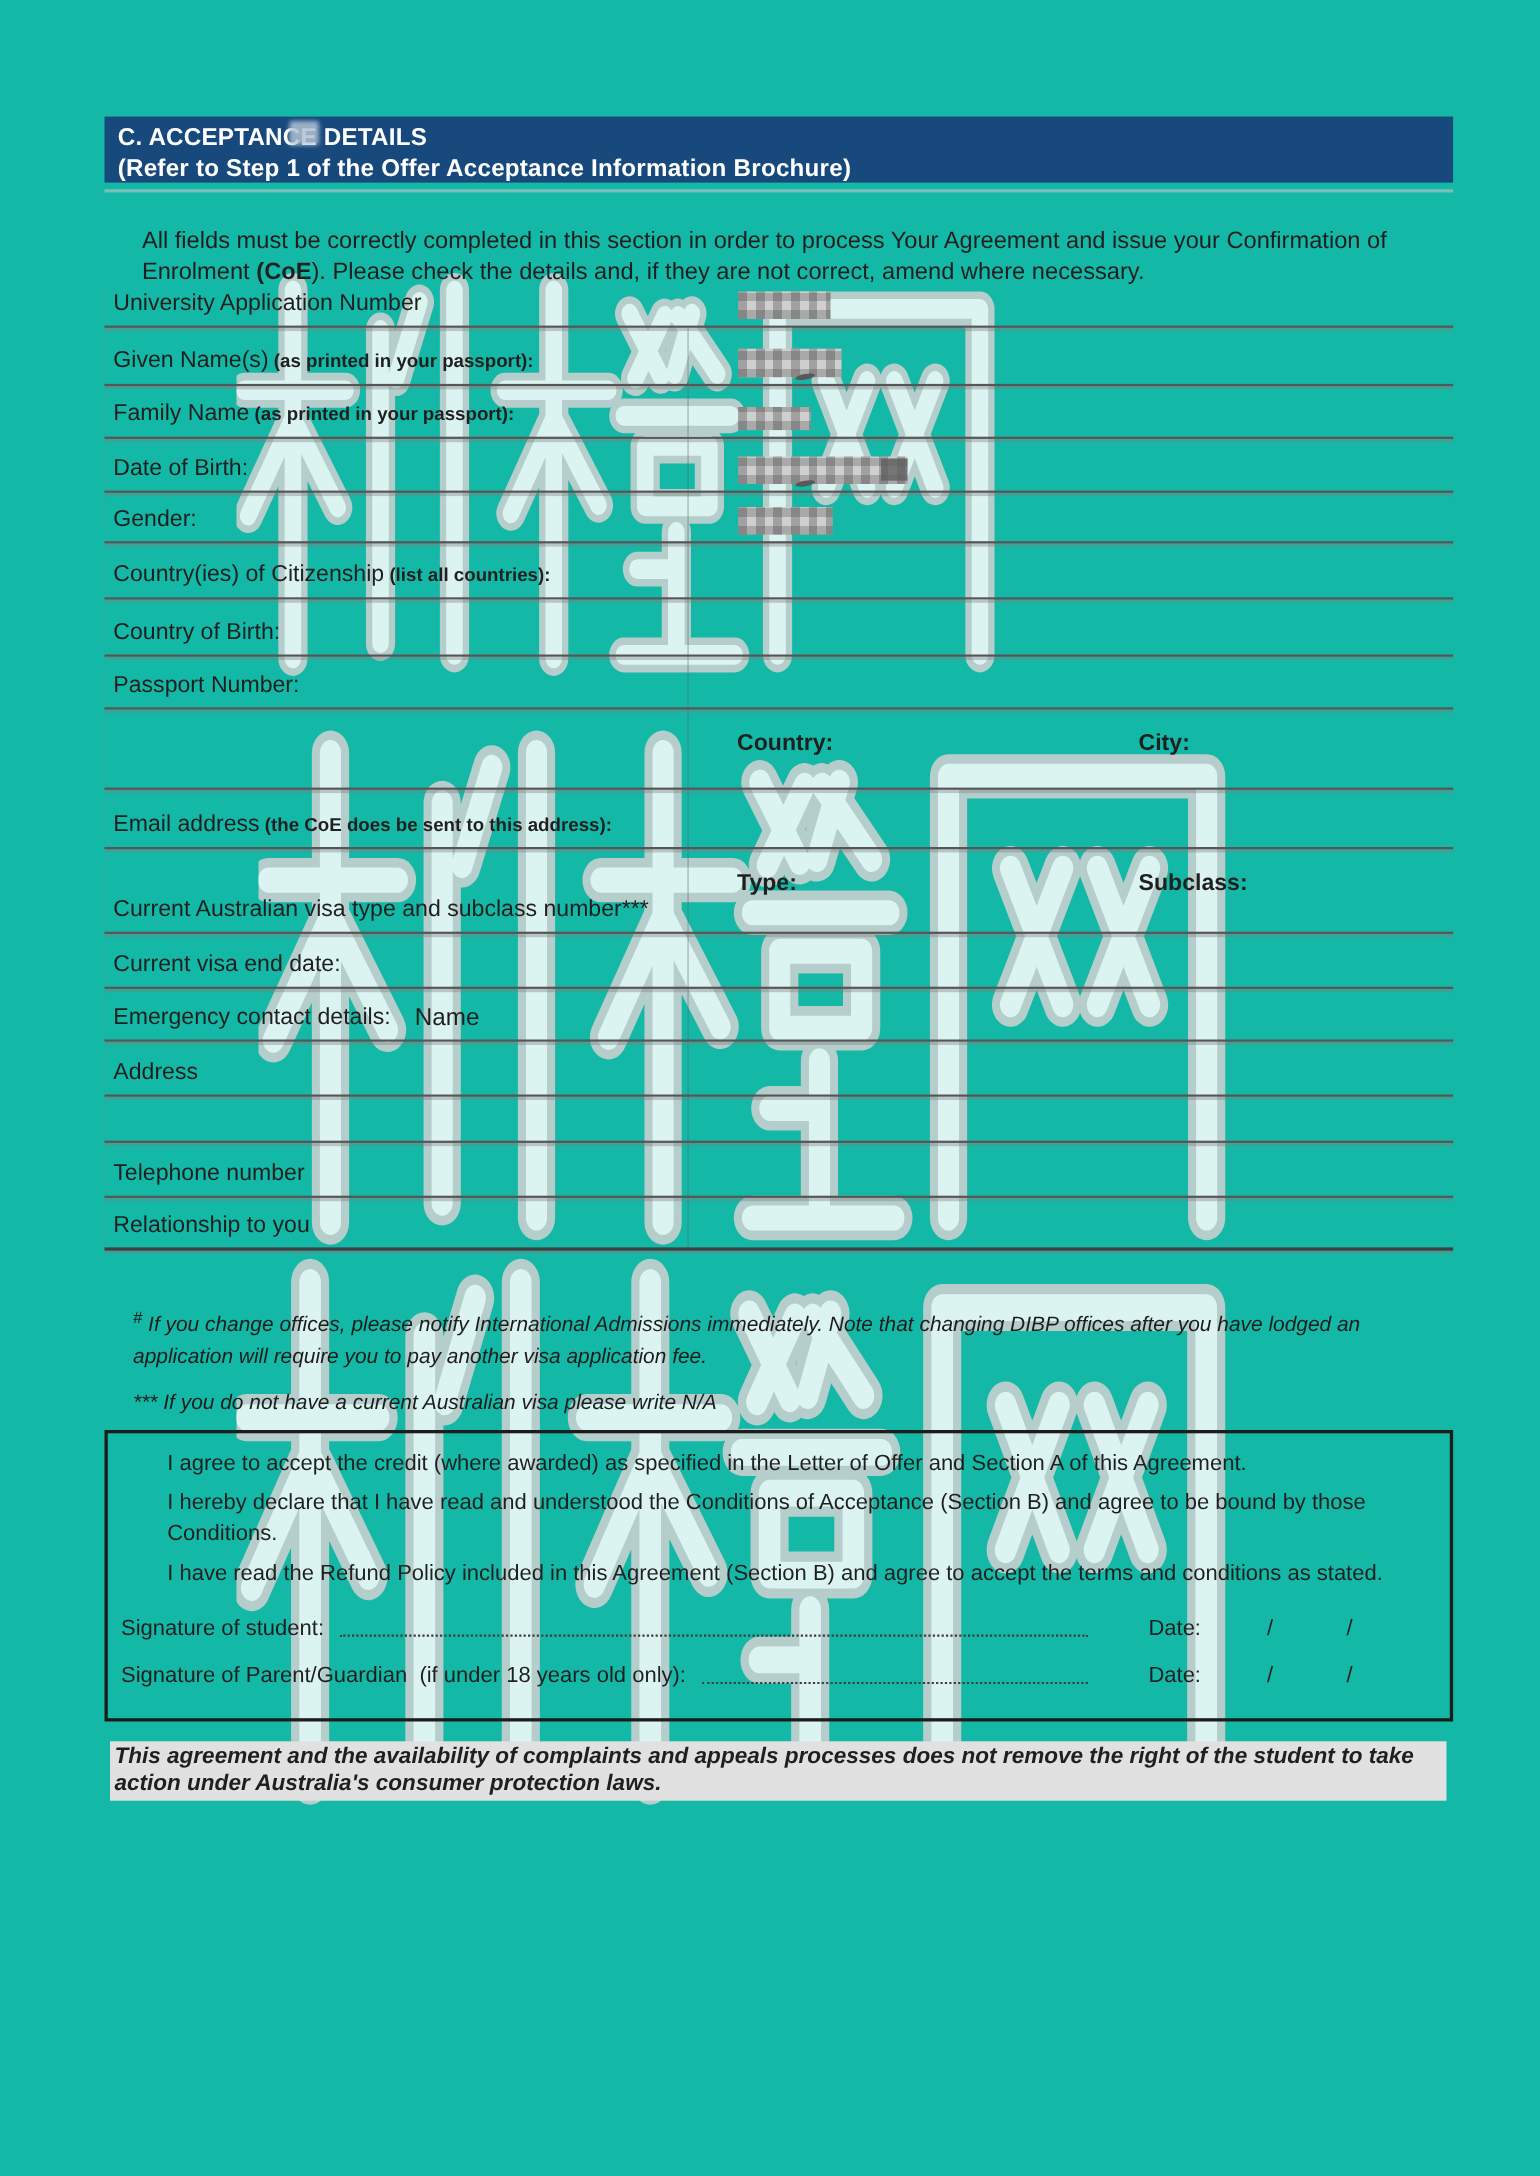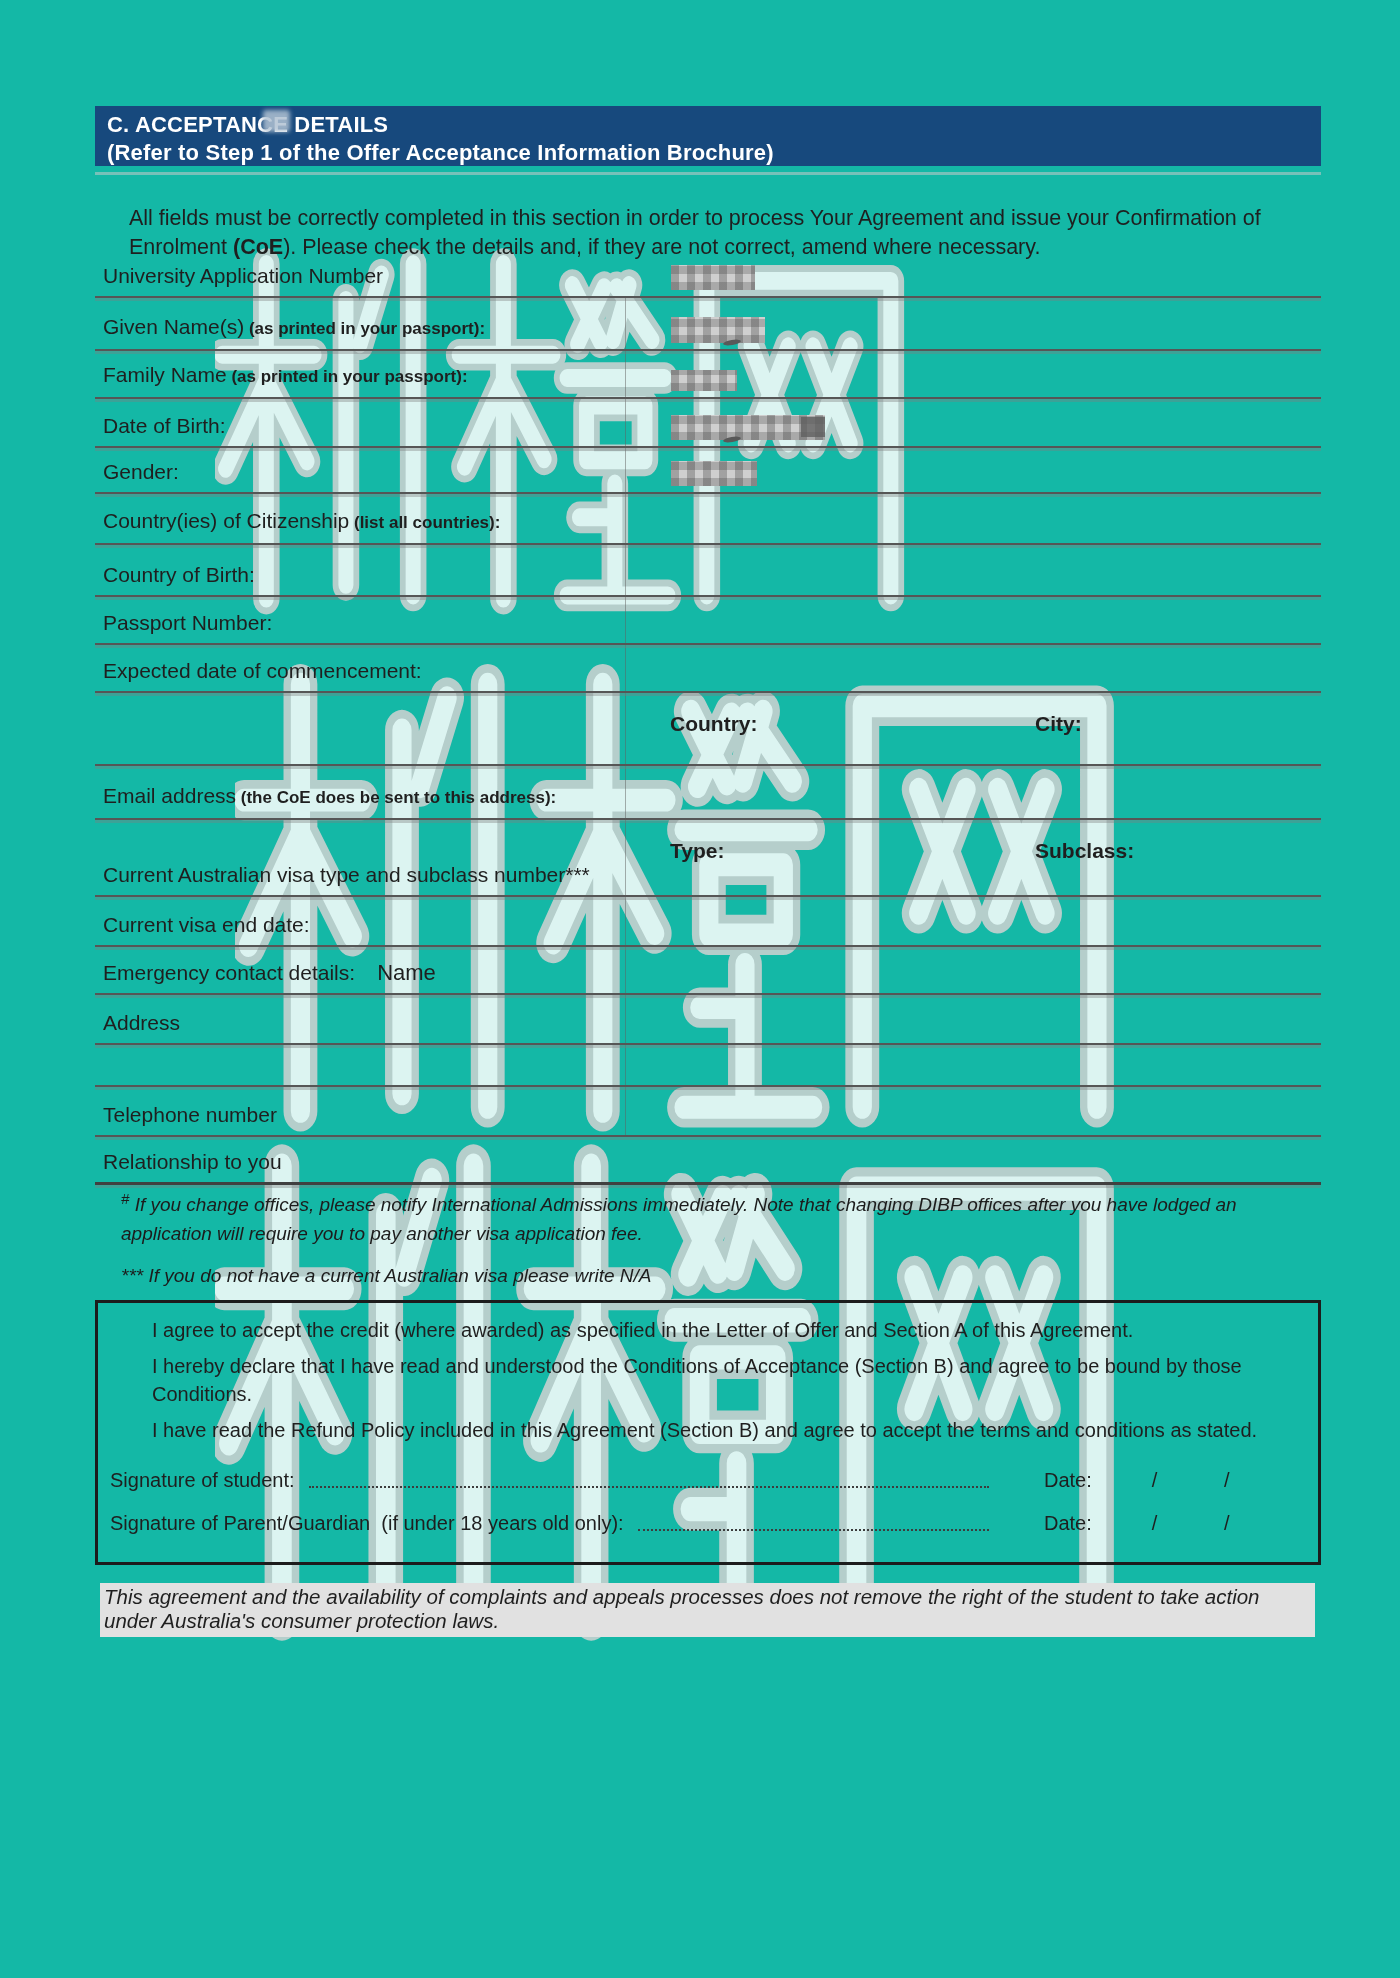--- a/index.html
+++ b/index.html
@@ -139,9 +139,6 @@
         <div class="form-row" style="height: 48px;">
           <span class="field-label">Passport Number:</span>
         </div>
-        <div class="form-row" style="height: 48px;">
-          <span class="field-label">Expected date of commencement:</span>
-        </div>
         <div class="form-row" style="height: 73px;">
           <span class="col-label col-label--1">Country:</span>
           <span class="col-label col-label--2">City:</span>

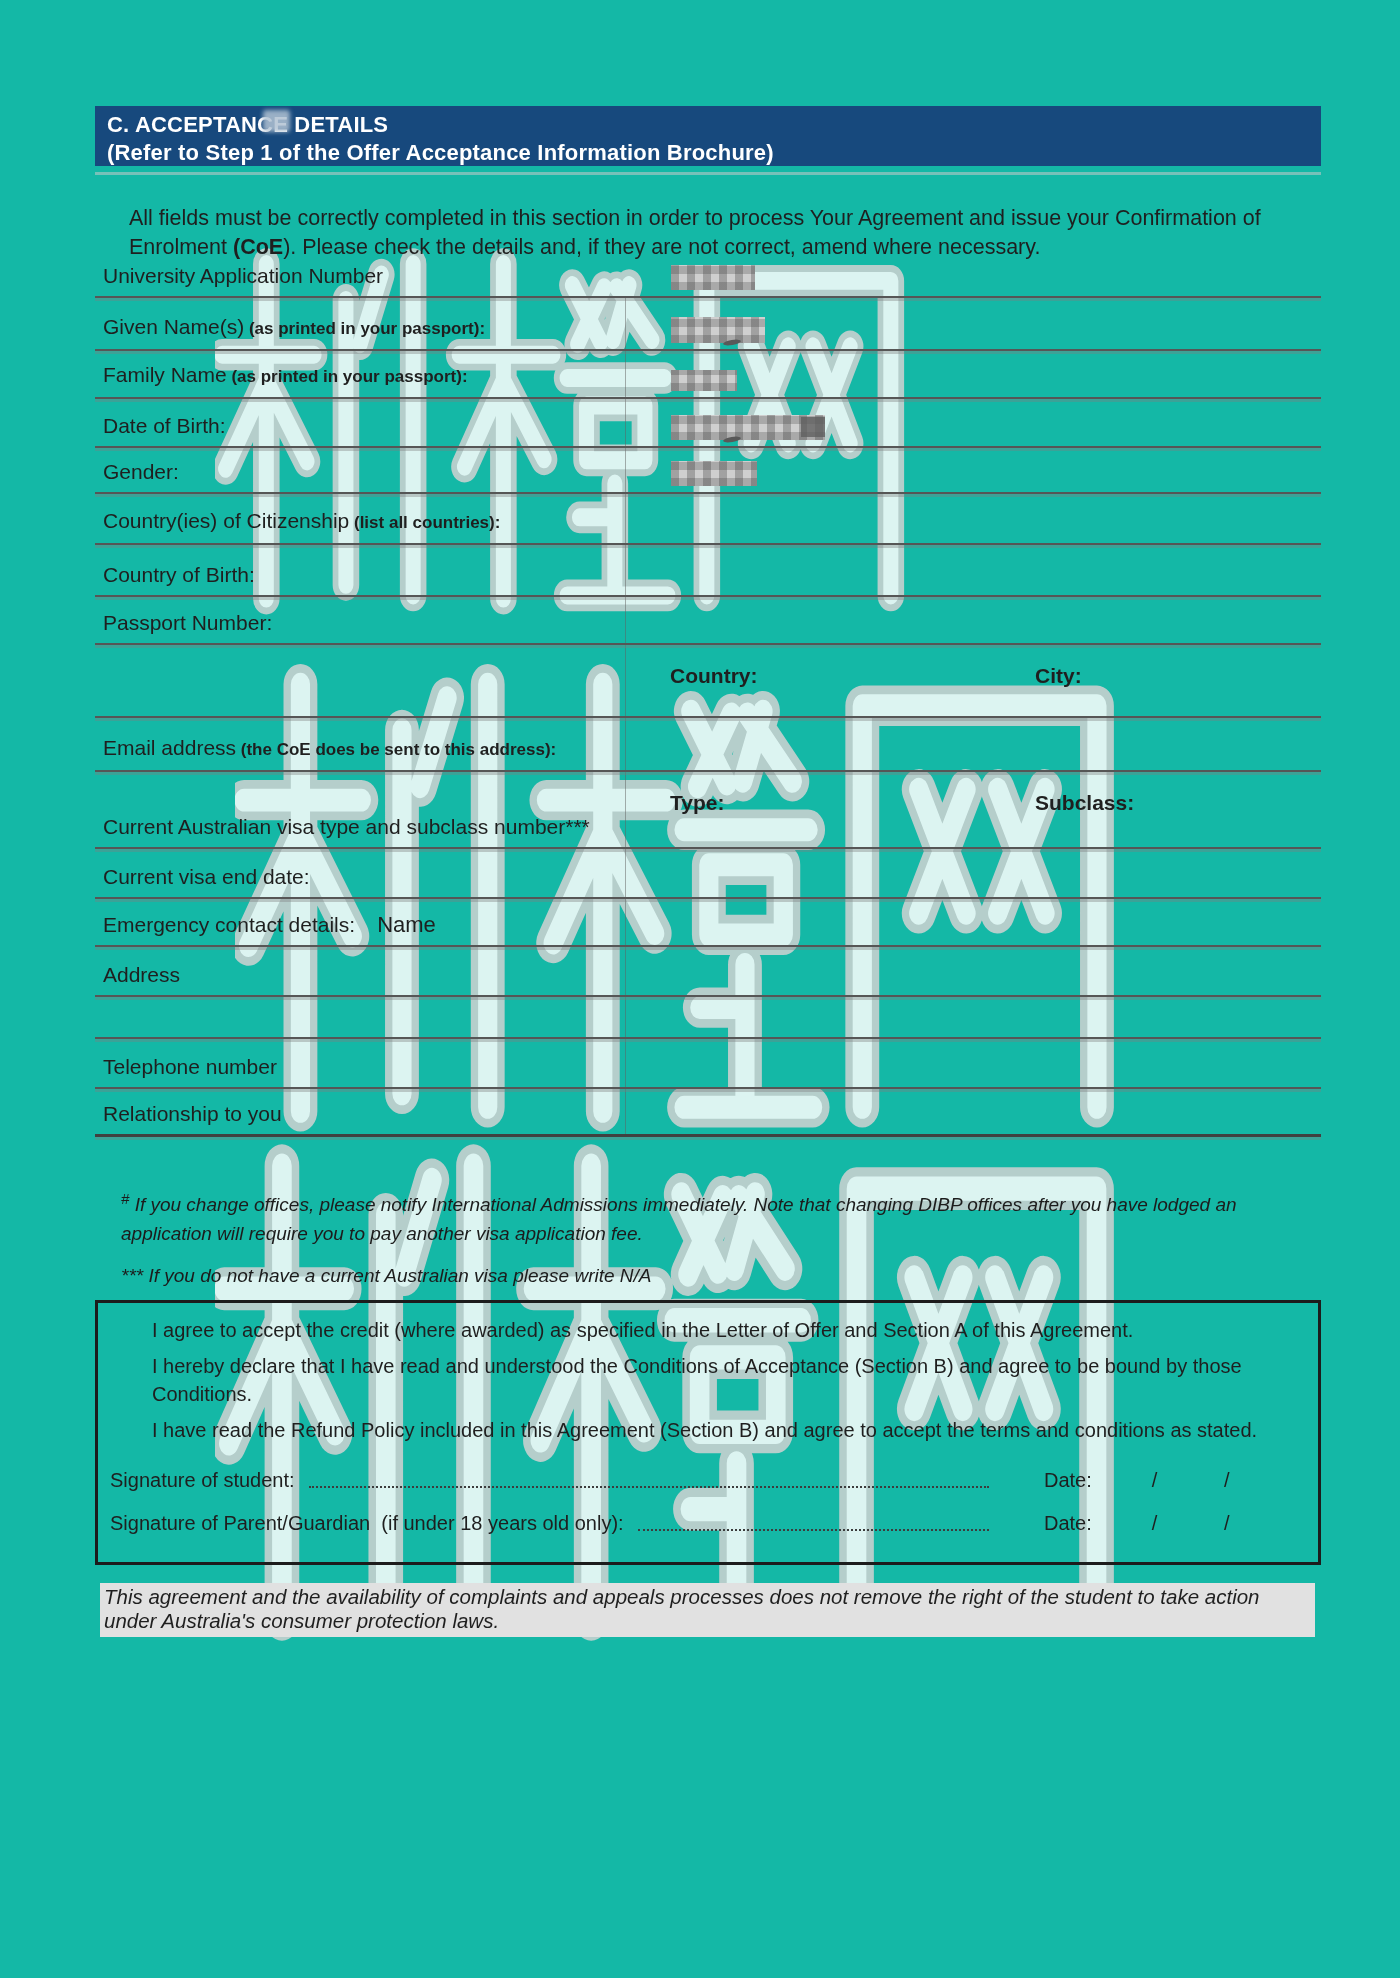--- a/index.html
+++ b/index.html
@@ -62,7 +62,7 @@
   .slashes{white-space:pre;margin-left:60px;}
   
   .statement{position:absolute;left:100px;top:1583px;width:1215px;box-sizing:border-box;background:#e1e1e1;
-    padding:2px 12px 4px 4px;font-size:20.5px;line-height:24px;font-weight:normal;font-style:italic;}
+    padding:2px 12px 4px 4px;font-size:20.5px;line-height:24px;font-weight:bold;font-style:italic;}
 </style>
 </head>
 <body>

